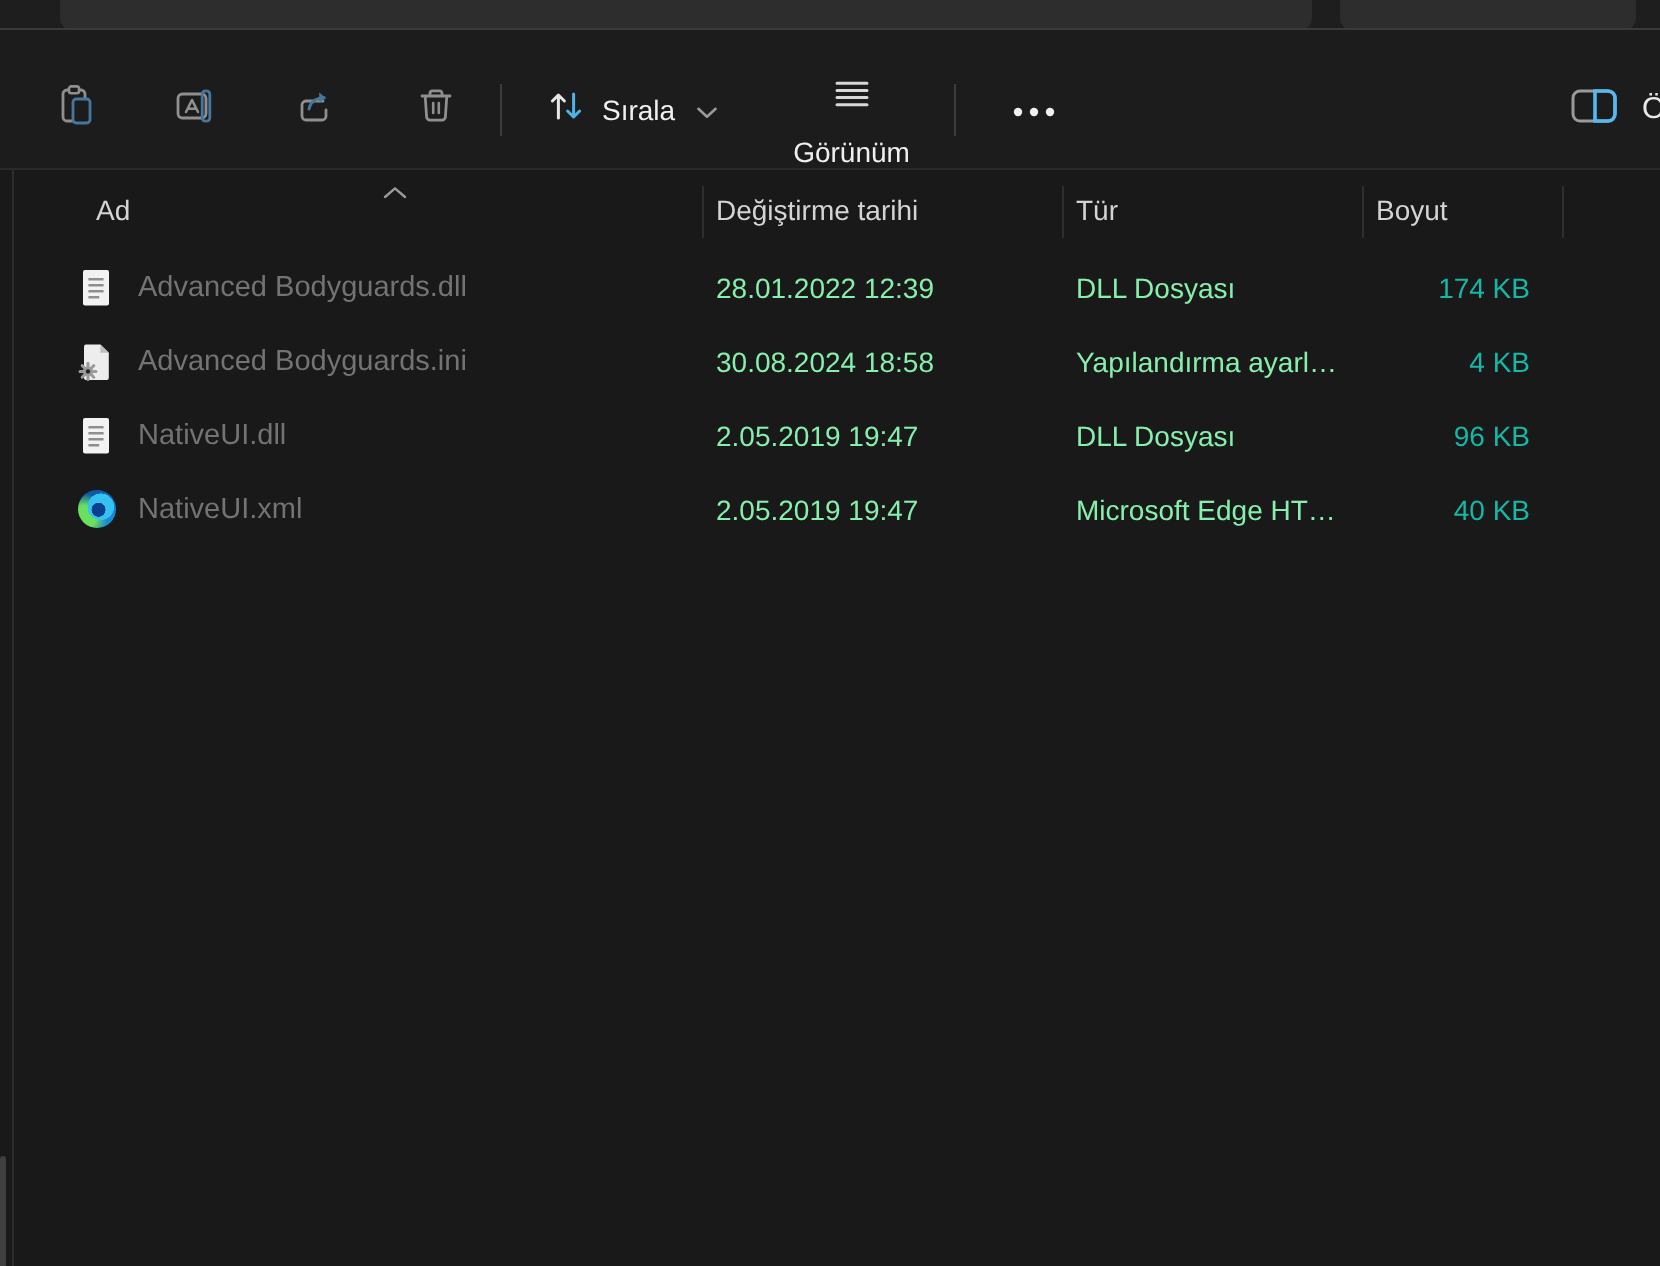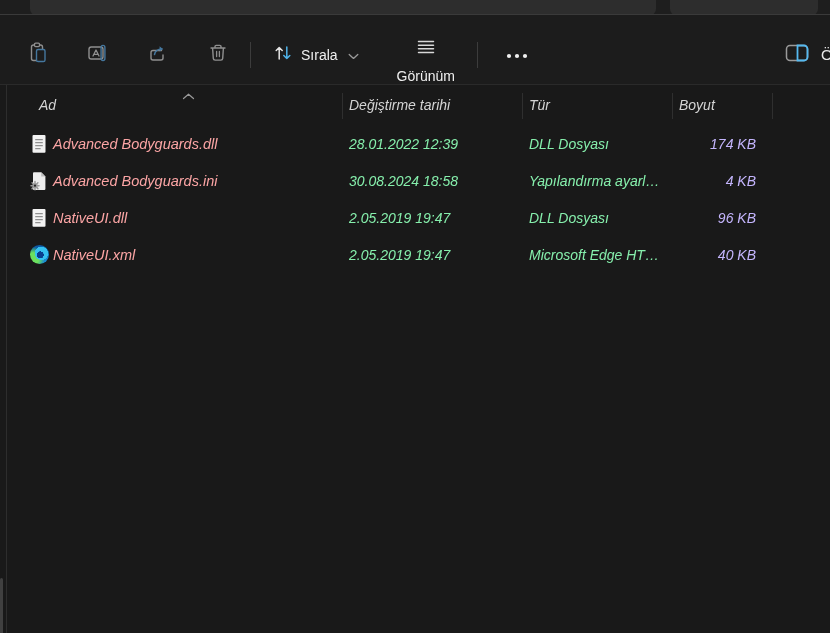--- a/index.html
+++ b/index.html
@@ -38,7 +38,7 @@
     border-right:1px solid #2d2d2d; }
   .sliver-scroll { position:absolute; left:0; bottom:0; width:3px; height:58px;
     background:#404040; border-radius:2px; }
-  .file-area { margin-left:7px; position:relative;font-style:italic; }
+  .file-area { margin-left:16px; position:relative; }
 
   .header-row { position:relative; height:40px; display:grid;
     grid-template-columns:335px 180px 150px 100px; align-items:center;

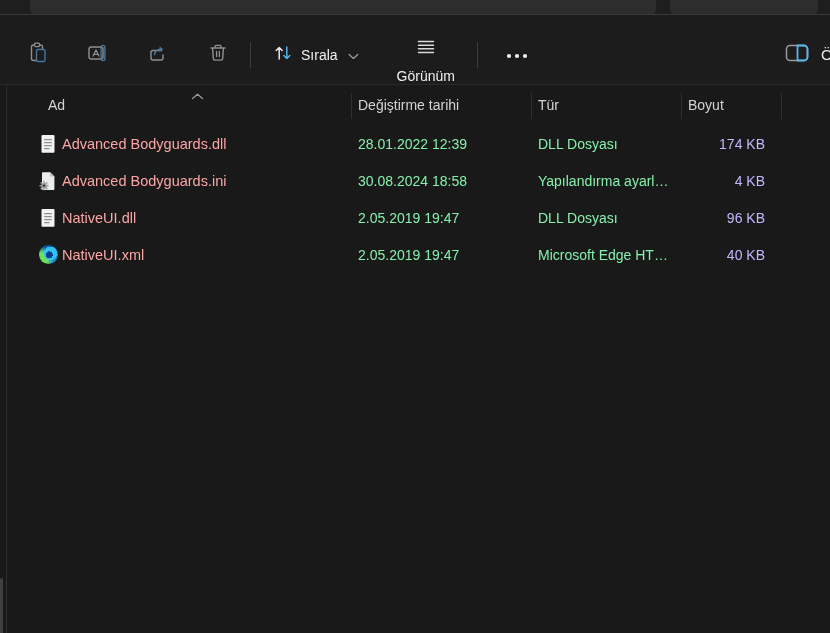--- a/index.html
+++ b/index.html
@@ -50,8 +50,8 @@
 
   .row { height:37px; display:grid; grid-template-columns:335px 180px 150px 100px;
     align-items:center; font-size:14px; }
-  .c-name { display:flex; align-items:center; padding-left:22px; gap:4px;
-    color:#fca5a5; font-size:14.5px; overflow:hidden; white-space:nowrap; }
+  .c-name { display:flex; align-items:center; padding-left:22px; gap:11px;
+    color:#737373; font-size:14.5px; overflow:hidden; white-space:nowrap; }
   .fi { width:20px; height:20px; display:flex; align-items:center; justify-content:center; flex:0 0 auto; }
   .c-date,.c-type { padding-left:7px; color:#86efac; overflow:hidden; white-space:nowrap; }
   .c-size { text-align:right; padding-right:16px; color:#c4b5fd; }

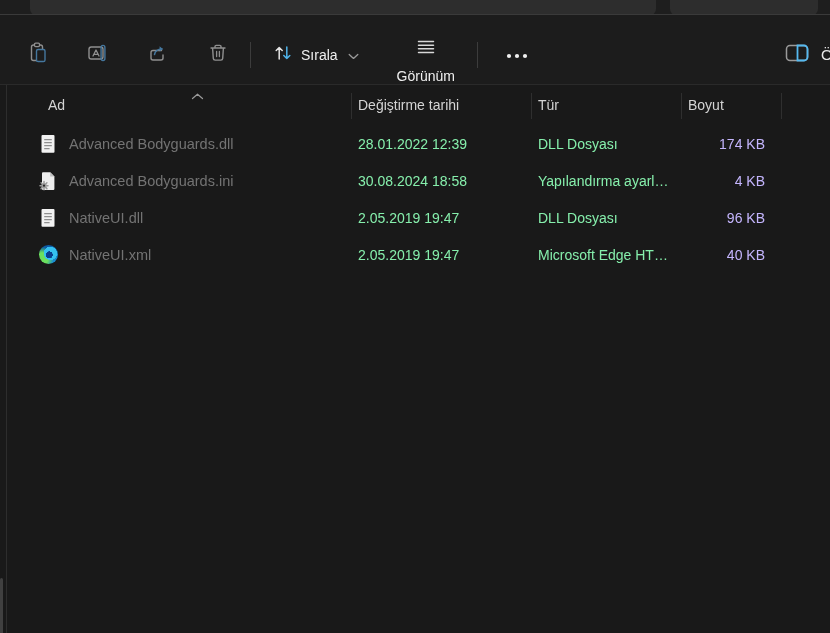--- a/index.html
+++ b/index.html
@@ -54,7 +54,7 @@
     color:#737373; font-size:14.5px; overflow:hidden; white-space:nowrap; }
   .fi { width:20px; height:20px; display:flex; align-items:center; justify-content:center; flex:0 0 auto; }
   .c-date,.c-type { padding-left:7px; color:#86efac; overflow:hidden; white-space:nowrap; }
-  .c-size { text-align:right; padding-right:16px; color:#c4b5fd; }
+  .c-size { text-align:right; padding-right:16px; color:#14b8a6; }
 
   .edge-ball { width:19px; height:19px; border-radius:50%;
     background:

